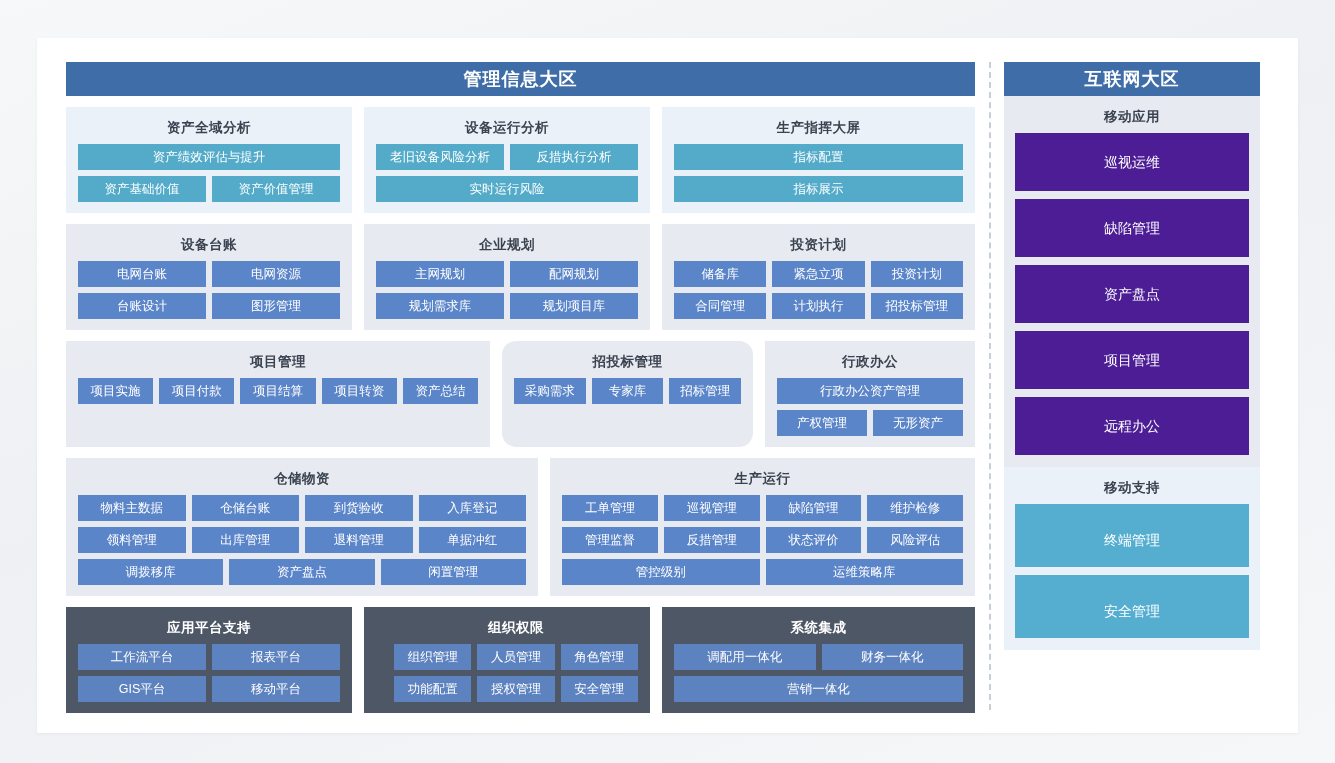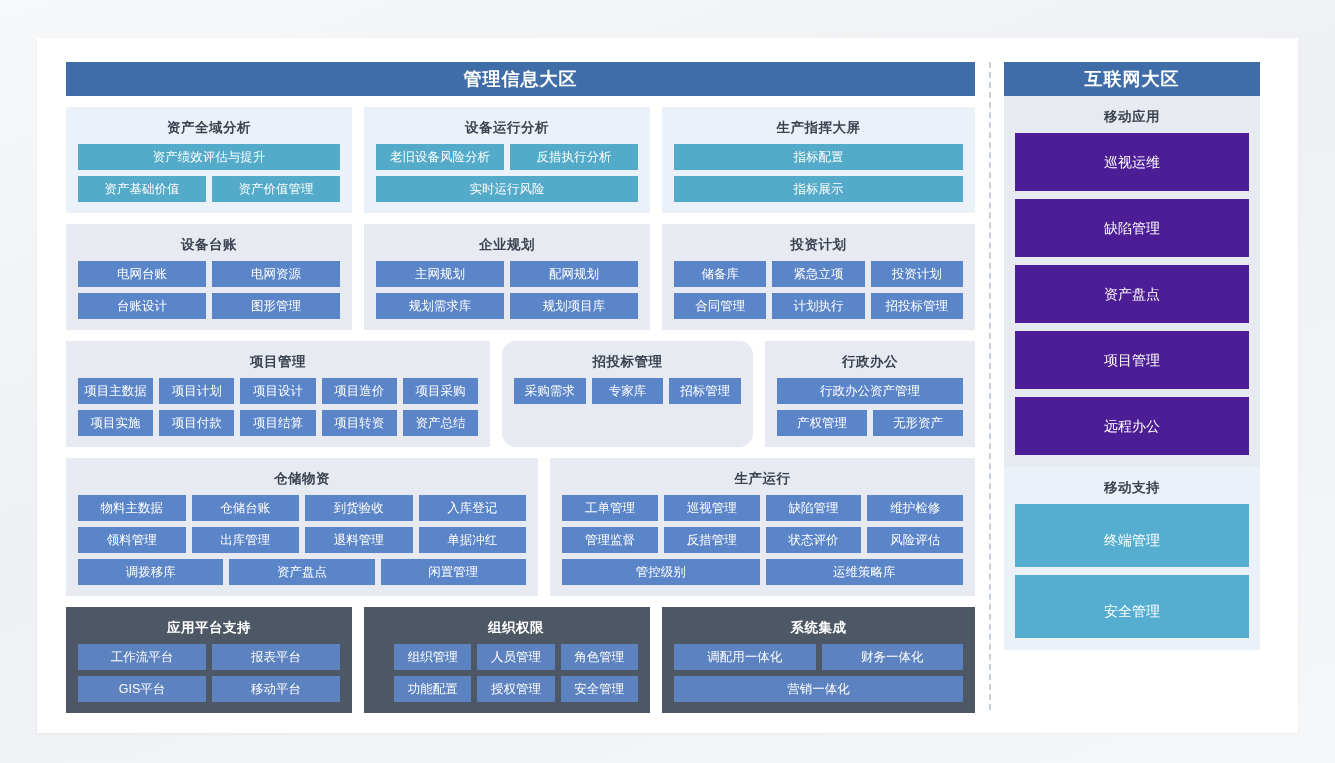--- a/index.html
+++ b/index.html
@@ -146,13 +146,6 @@
           <div class="group" style="width: 424px; flex: 0 0 424px;">
             <div class="group-title">项目管理</div>
             <div class="btn-row">
-              <div class="btn">项目主数据</div>
-              <div class="btn">项目计划</div>
-              <div class="btn">项目设计</div>
-              <div class="btn">项目造价</div>
-              <div class="btn">项目采购</div>
-            </div>
-            <div class="btn-row">
               <div class="btn">项目实施</div>
               <div class="btn">项目付款</div>
               <div class="btn">项目结算</div>

